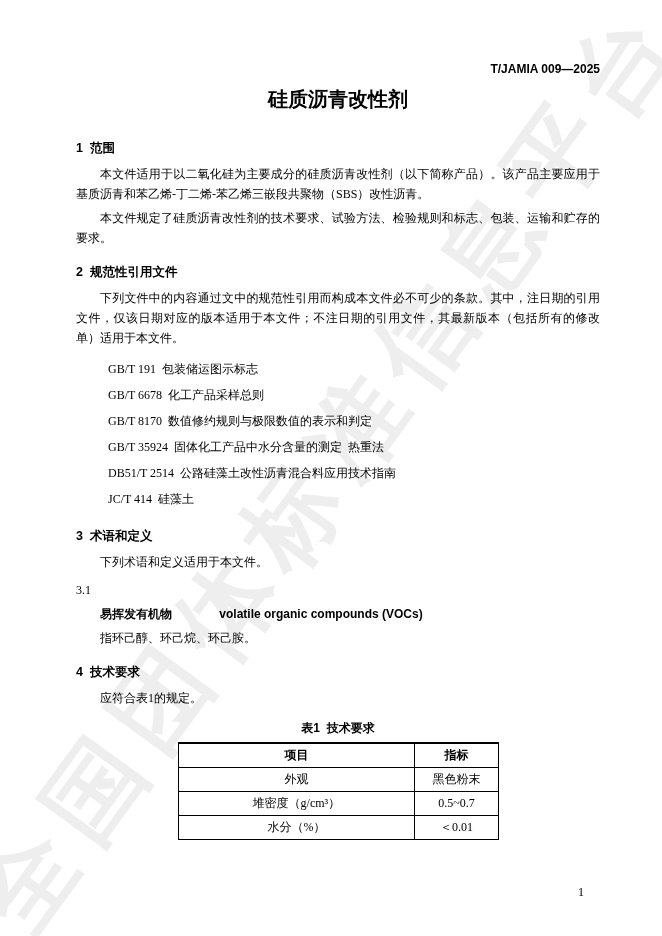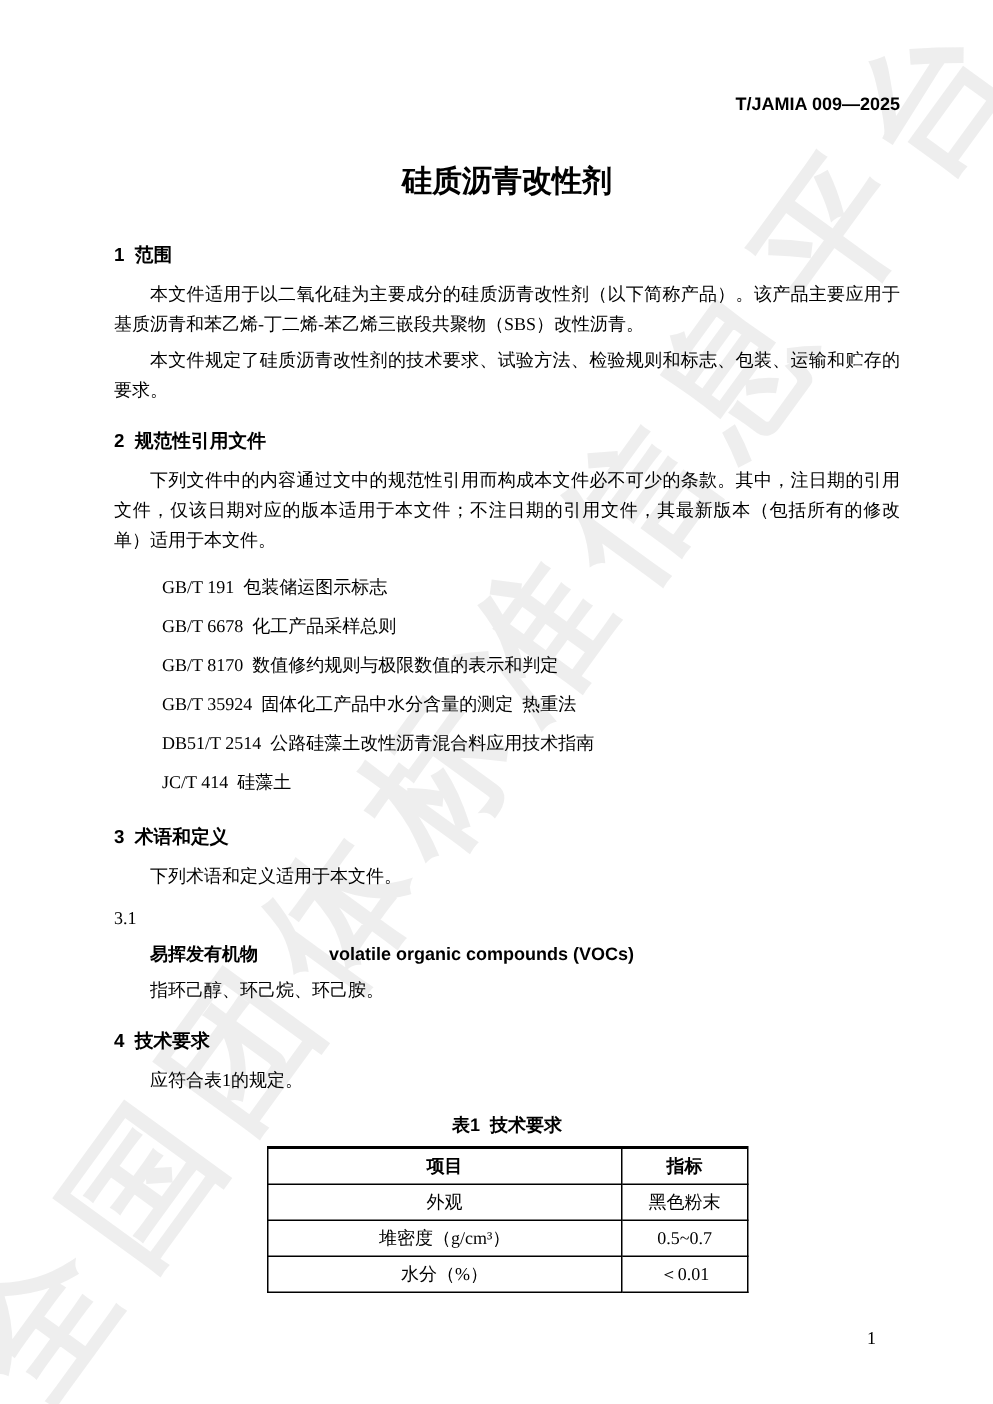--- a/index.html
+++ b/index.html
@@ -23,7 +23,7 @@
   }
   .title{
     text-align:center;font-family:"Liberation Sans","DejaVu Sans",sans-serif;
-    font-size:20px;font-weight:bold;margin:32px 0 28px 0;line-height:26px;
+    font-size:20px;font-weight:bold;margin:10px 0 28px 0;line-height:26px;
   }
   .sec-heading{
     font-family:"Liberation Sans","DejaVu Sans",sans-serif;

